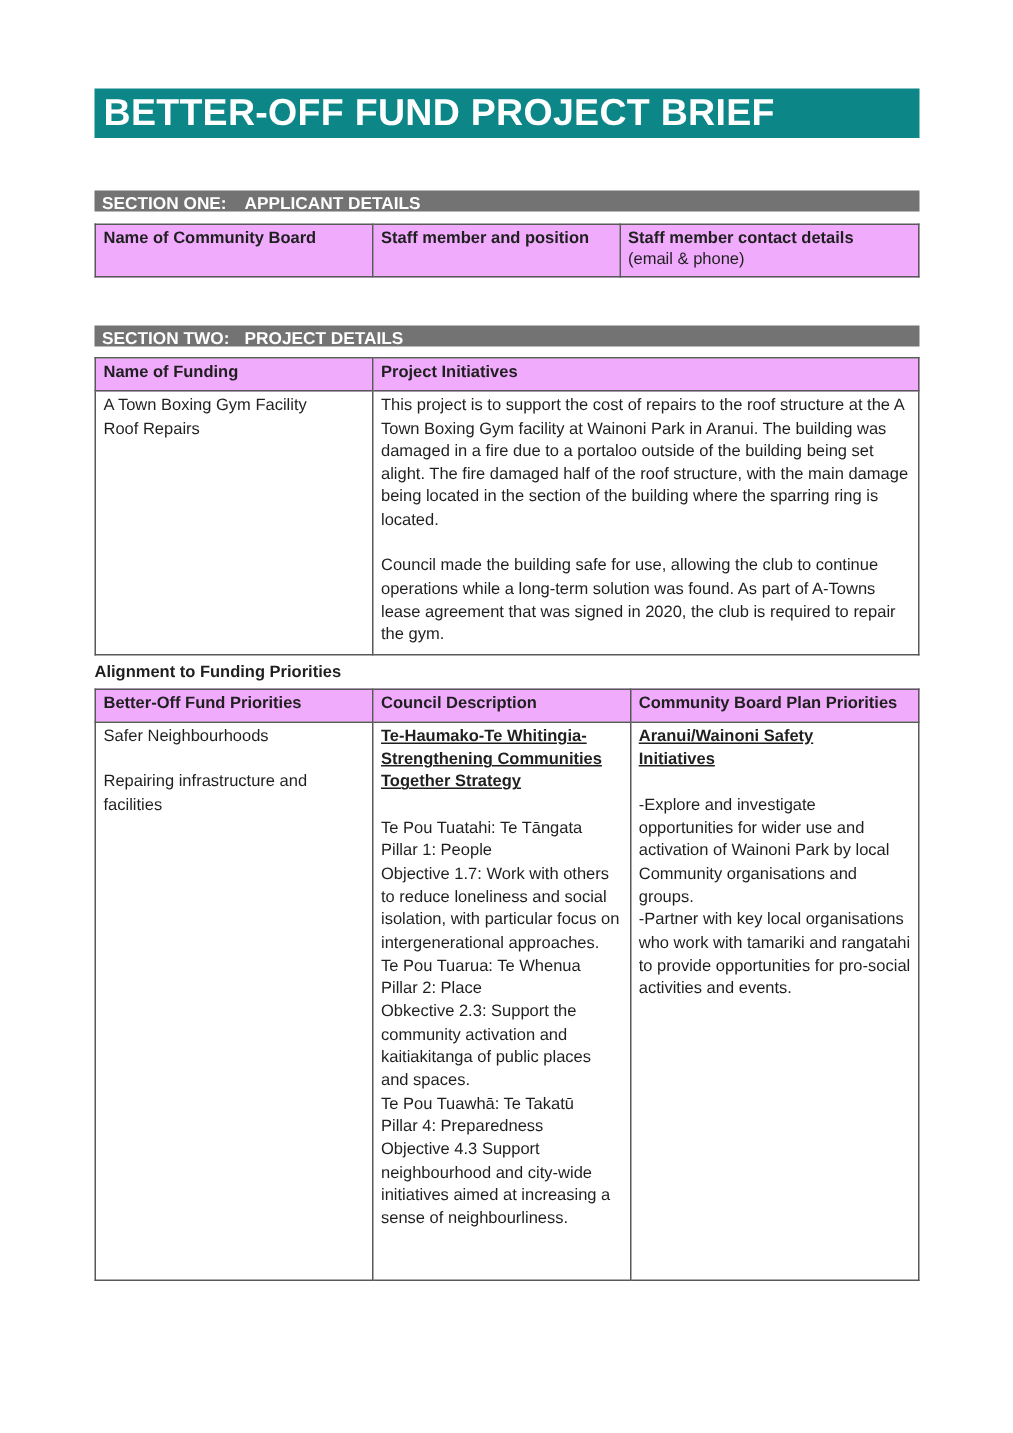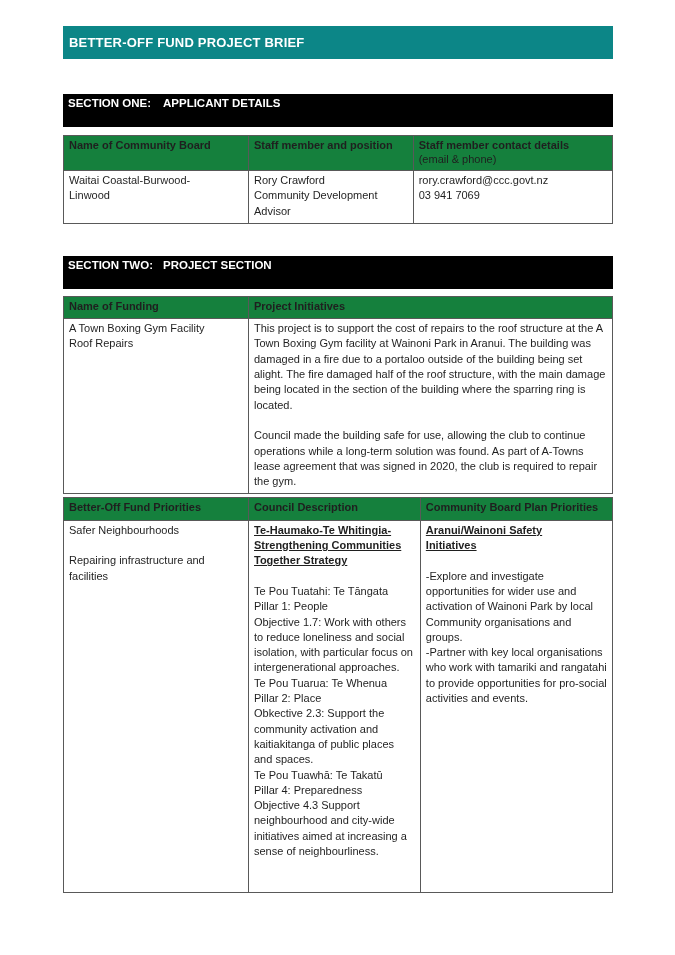--- a/index.html
+++ b/index.html
@@ -12,8 +12,8 @@
   .content { position:absolute; left:63px; top:0; width:550px; }
 
   .title-banner {
-    margin-top:26px; height:33px; background:#0c8687; color:#ffffff;
-    font-weight:bold; font-size:13px; line-height:33px; padding-left:6px;
+    margin-top:59px; height:33px; background:#0c8687; color:#ffffff;
+    font-weight:bold; font-size:25px; line-height:33px; padding-left:6px;
     letter-spacing:0.2px;
   }
   .section-banner {

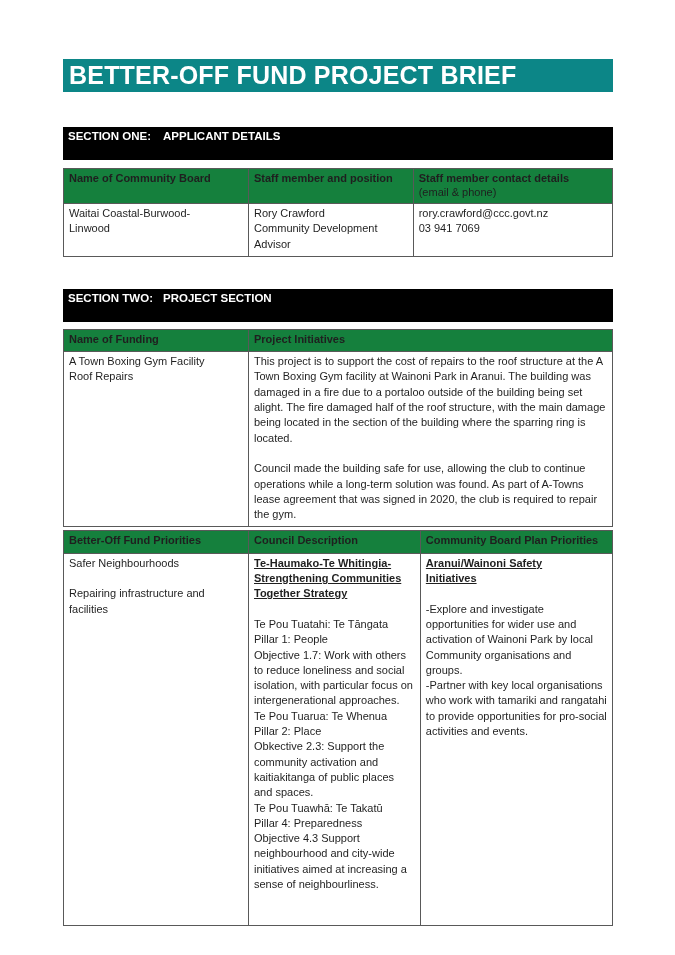--- a/index.html
+++ b/index.html
@@ -17,7 +17,7 @@
     letter-spacing:0.2px;
   }
   .section-banner {
-    height:33px; background:#000000; color:#ffffff; font-weight:bold;
+    height:14px; background:#737373; color:#ffffff; font-weight:bold;
     font-size:11.5px; line-height:19px; padding-left:5px;
   }
   .sec1 { margin-top:35px; }

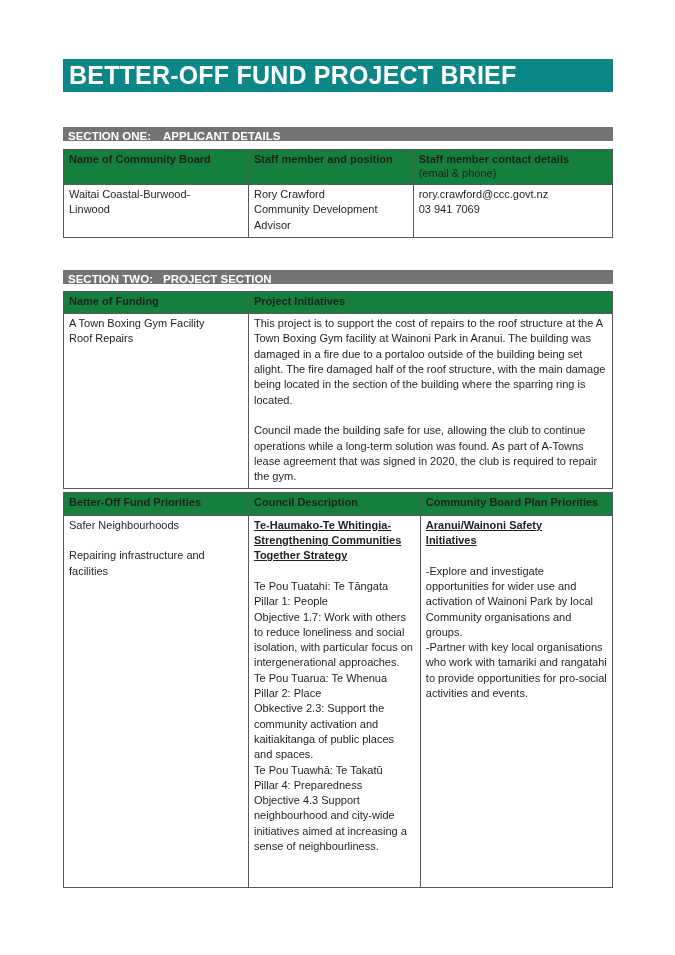--- a/index.html
+++ b/index.html
@@ -33,7 +33,7 @@
     padding:2px 5px 4px 5px; font-size:11px; line-height:15.3px;
     word-wrap:break-word;
   }
-  th { background:#15803d; font-weight:bold;margin-top:36px; }
+  th { background:#f0abfc; font-weight:bold;margin-top:36px; }
   .t1 th { line-height:13.5px; padding-top:3px; height:31px; }
   .sub { font-weight:normal; }
   .preline { white-space:pre-line; }

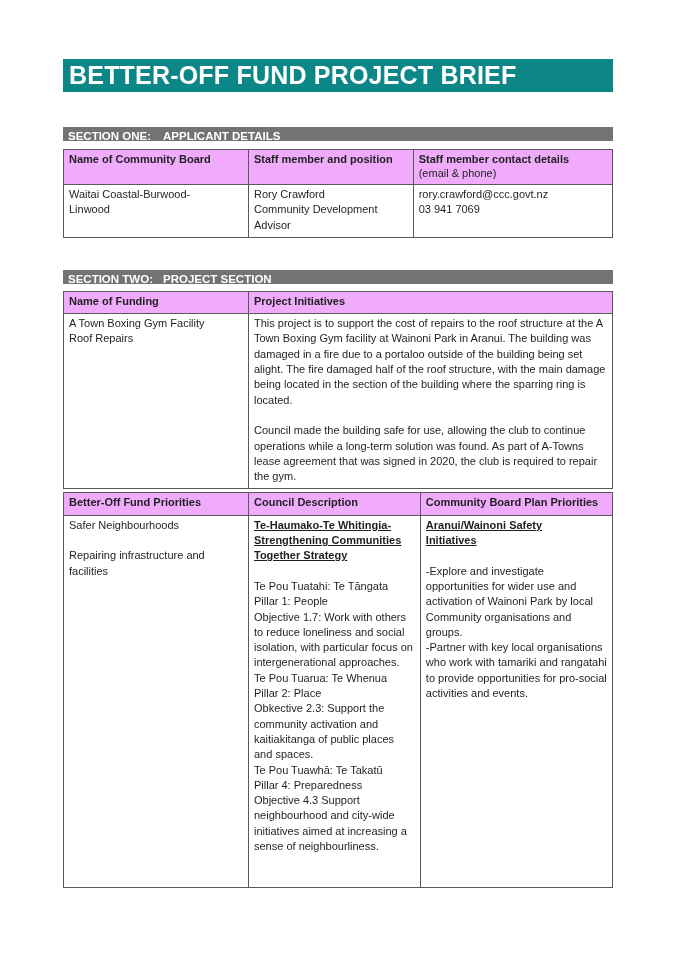--- a/index.html
+++ b/index.html
@@ -77,14 +77,6 @@
           <div>Staff member contact details</div>
           <div class="sub">(email &amp; phone)</div>
         </th>
-      </tr>
-      <tr class="data-row">
-        <td class="preline">Waitai Coastal-Burwood-
-Linwood</td>
-        <td class="preline">Rory Crawford
-Community Development Advisor</td>
-        <td class="preline">rory.crawford@ccc.govt.nz
-03 941 7069</td>
       </tr>
     </tbody>
   </table>

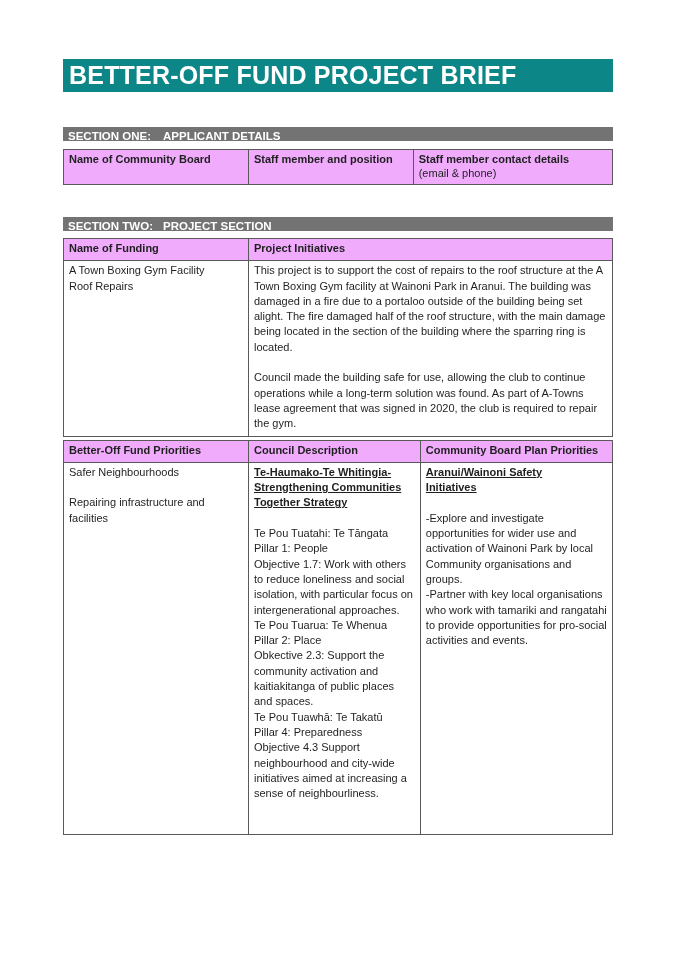--- a/index.html
+++ b/index.html
@@ -82,7 +82,7 @@
   </table>
 
   <div class="section-banner sec2">
-    <span class="sec-label">SECTION TWO:</span><span>PROJECT SECTION</span>
+    <span class="sec-label">SECTION TWO:</span><span>PROJECT DETAILS</span>
   </div>
 
   <table class="t2">

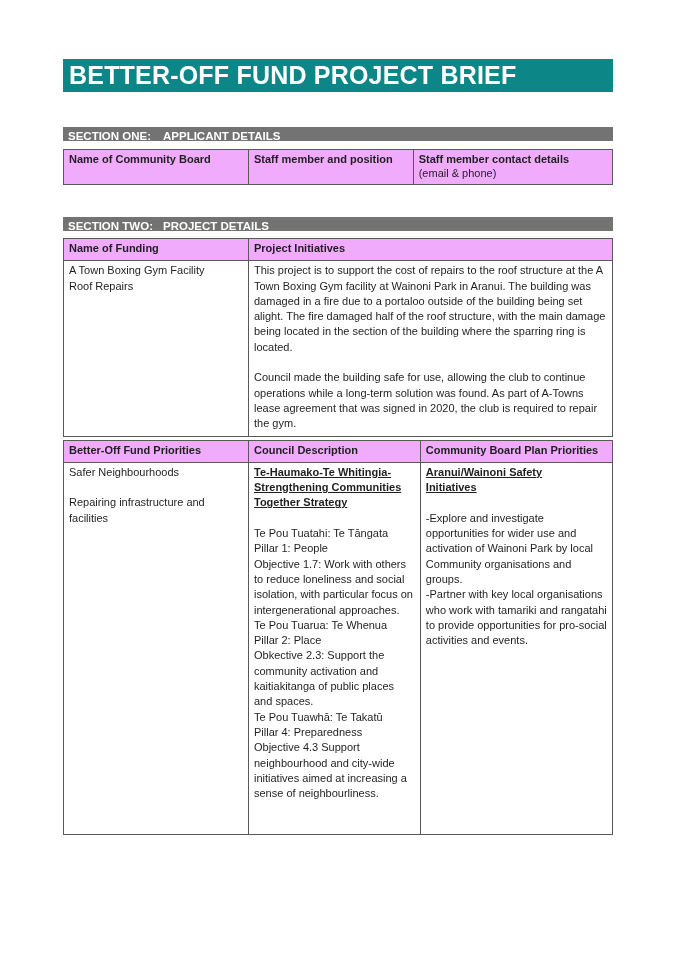--- a/index.html
+++ b/index.html
@@ -110,6 +110,7 @@
     </tbody>
   </table>
 
+  <div class="align-heading">Alignment to Funding Priorities</div>
 
   <table class="t3">
     <colgroup>

